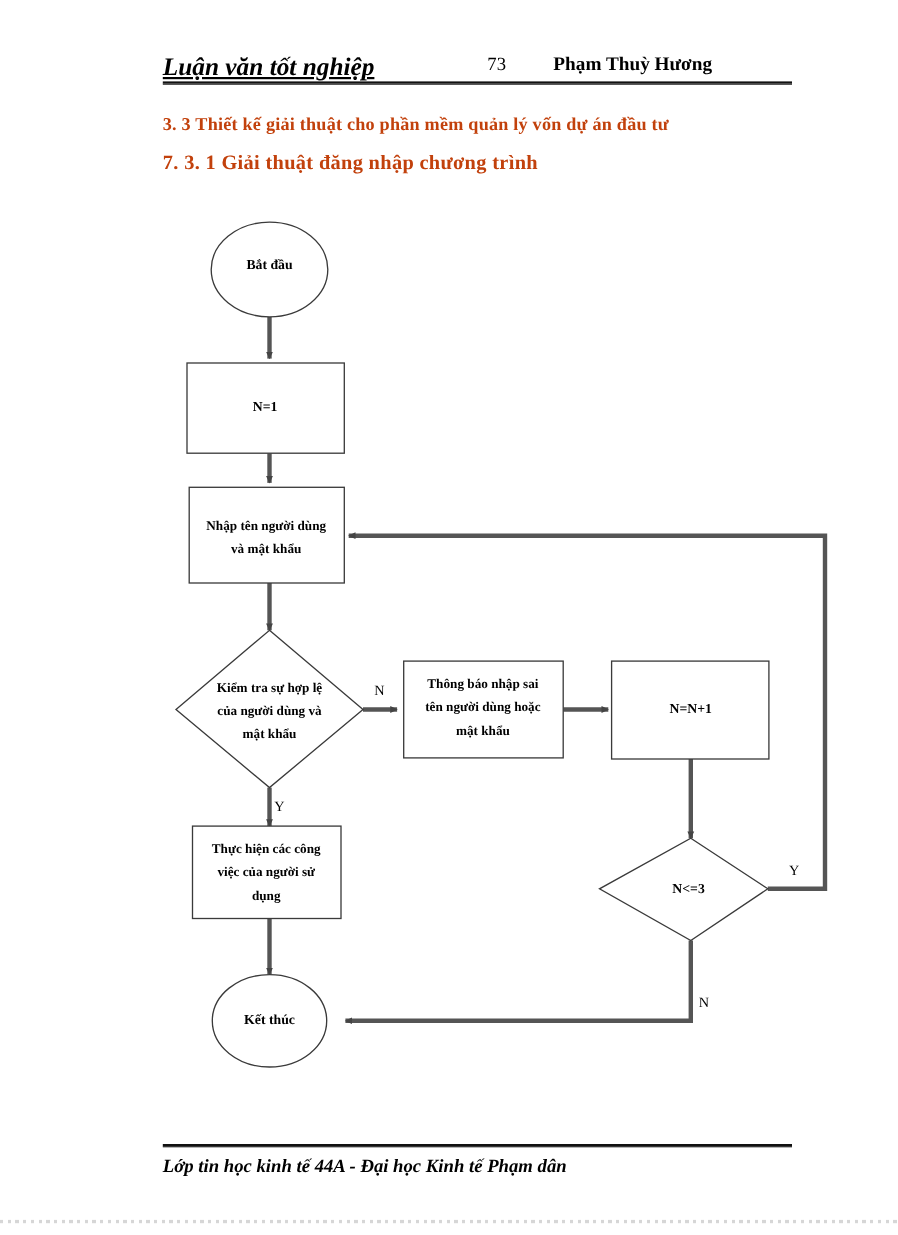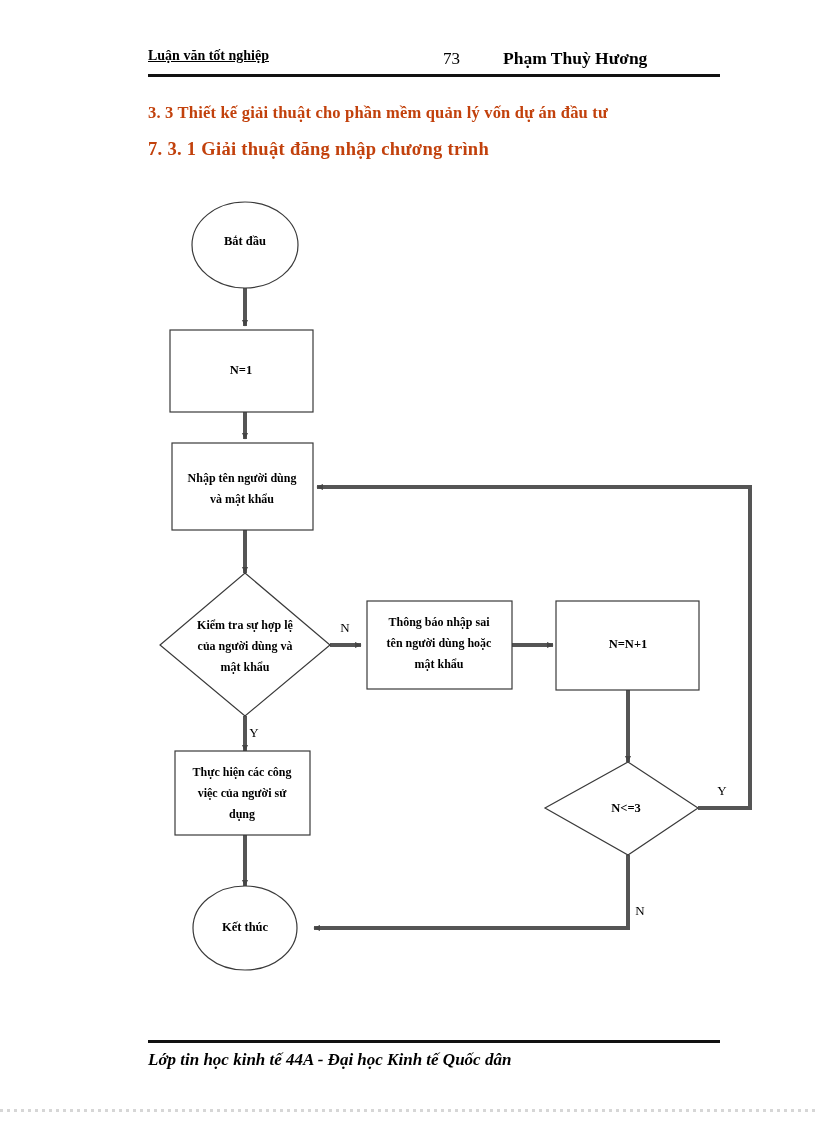--- a/index.html
+++ b/index.html
@@ -37,8 +37,9 @@
     position: absolute;
     left: 0px;
     top: 0px;
-    font-size: 14px;
-    font-weight: bold;
+    font-size: 23px;
+    font-weight: bold;
+    font-style: italic;
     text-decoration: underline;
     white-space: nowrap;
   }

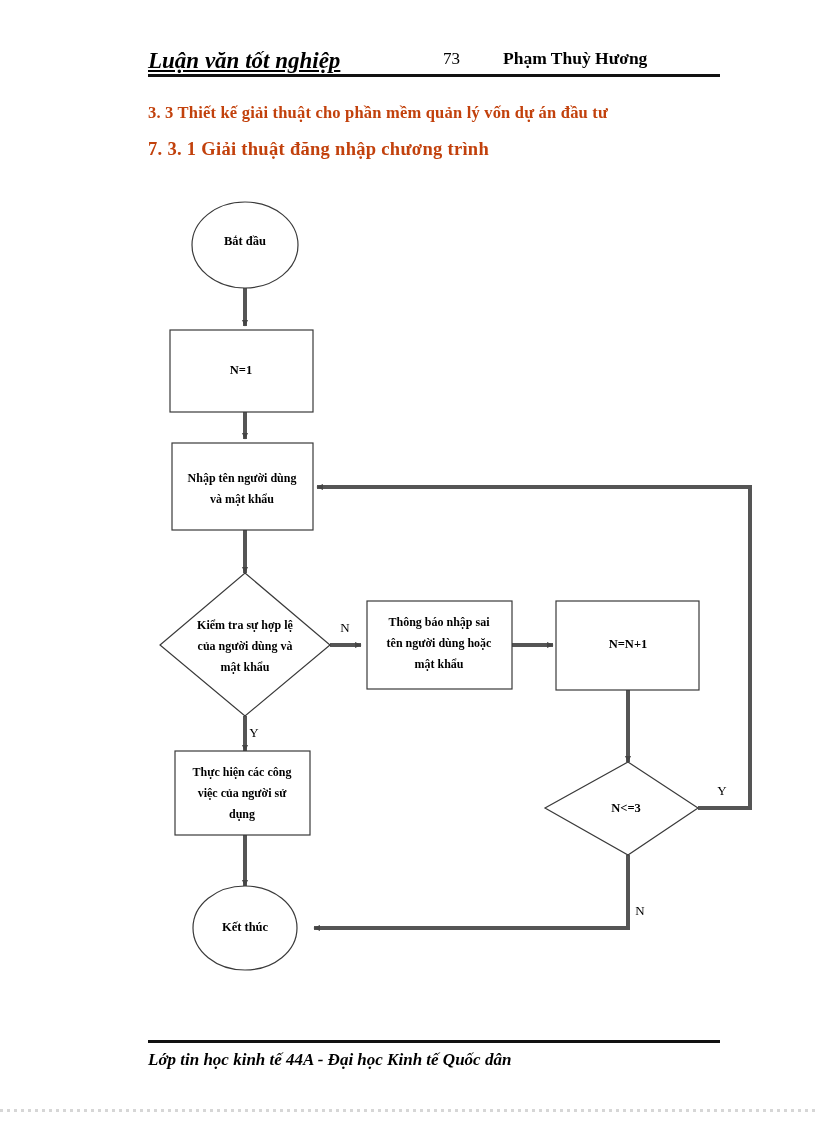--- a/index.html
+++ b/index.html
@@ -292,7 +292,7 @@
 
   <div class="footer">
     <div class="footer-rule"></div>
-    <span class="footer-text">Lớp tin học kinh tế 44A - Đại học Kinh tế Quốc dân</span>
+    <span class="footer-text">Lớp tin học kinh tế 44A - Đại học Kinh tế Phạm dân</span>
   </div>
 
   <div class="scan-edge"></div>

